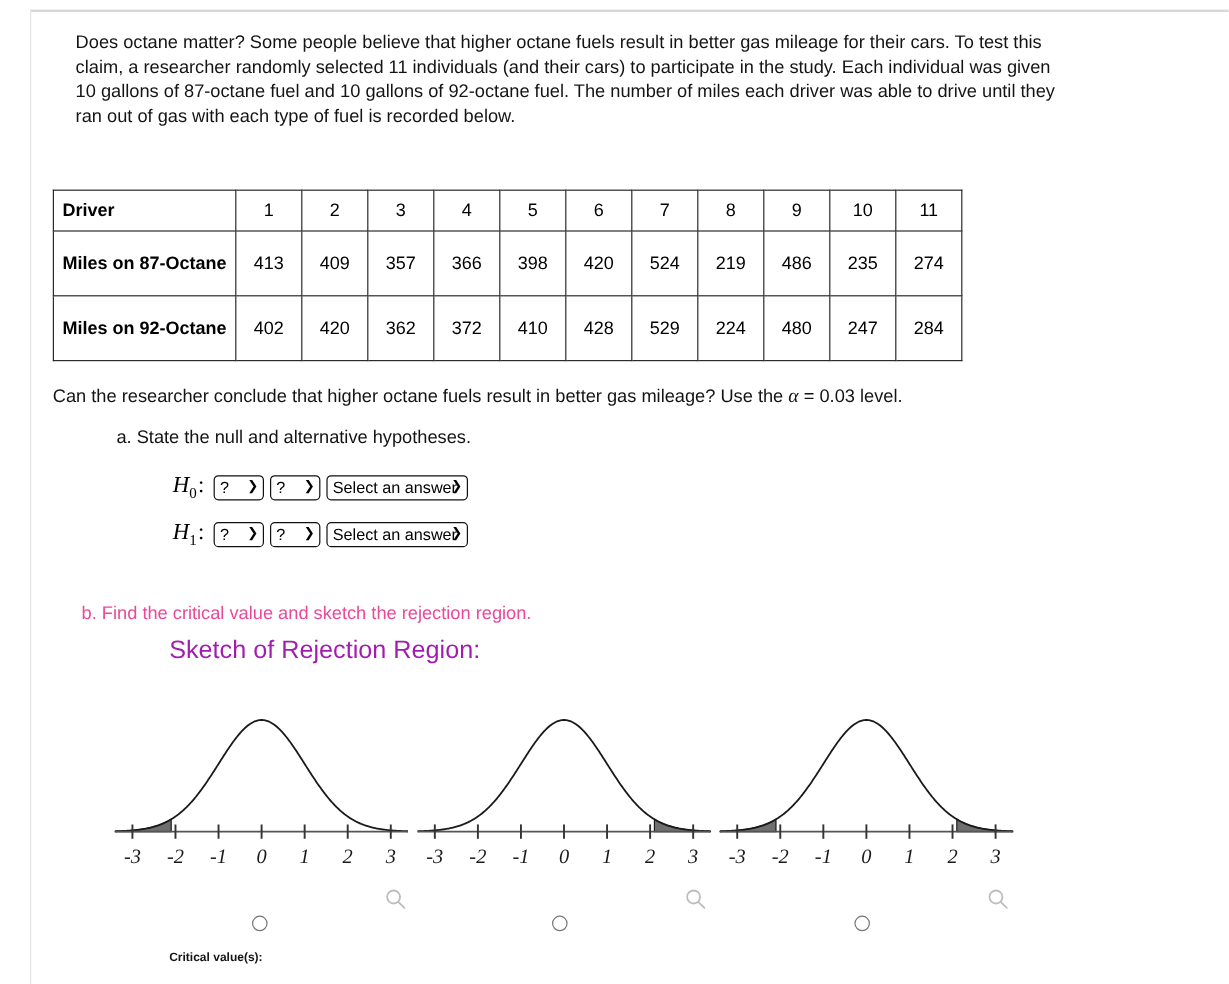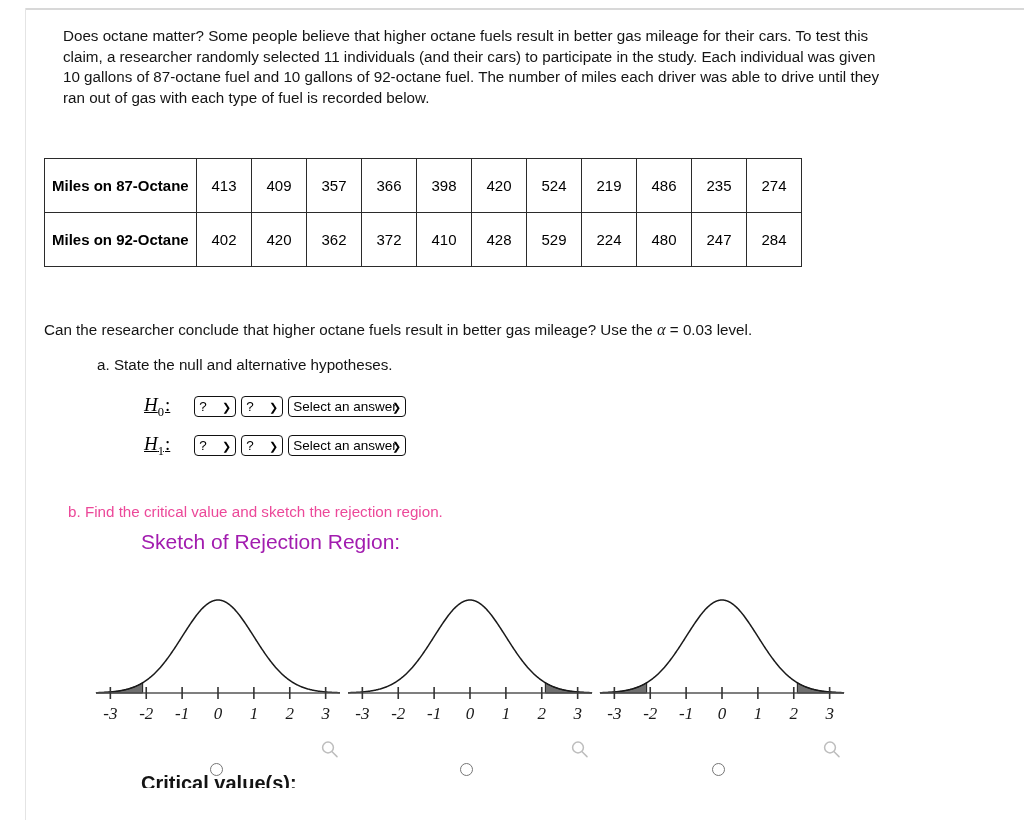--- a/index.html
+++ b/index.html
@@ -231,6 +231,20 @@
 
 <table id="data-table">
   <tbody>
+    <tr>
+      <td class="rowhead">Driver</td>
+      <td class="datacell">1</td>
+      <td class="datacell">2</td>
+      <td class="datacell">3</td>
+      <td class="datacell">4</td>
+      <td class="datacell">5</td>
+      <td class="datacell">6</td>
+      <td class="datacell">7</td>
+      <td class="datacell">8</td>
+      <td class="datacell">9</td>
+      <td class="datacell">10</td>
+      <td class="datacell">11</td>
+    </tr>
     <tr class="tall">
       <td class="rowhead">Miles on 87-Octane</td>
       <td class="datacell">413</td>

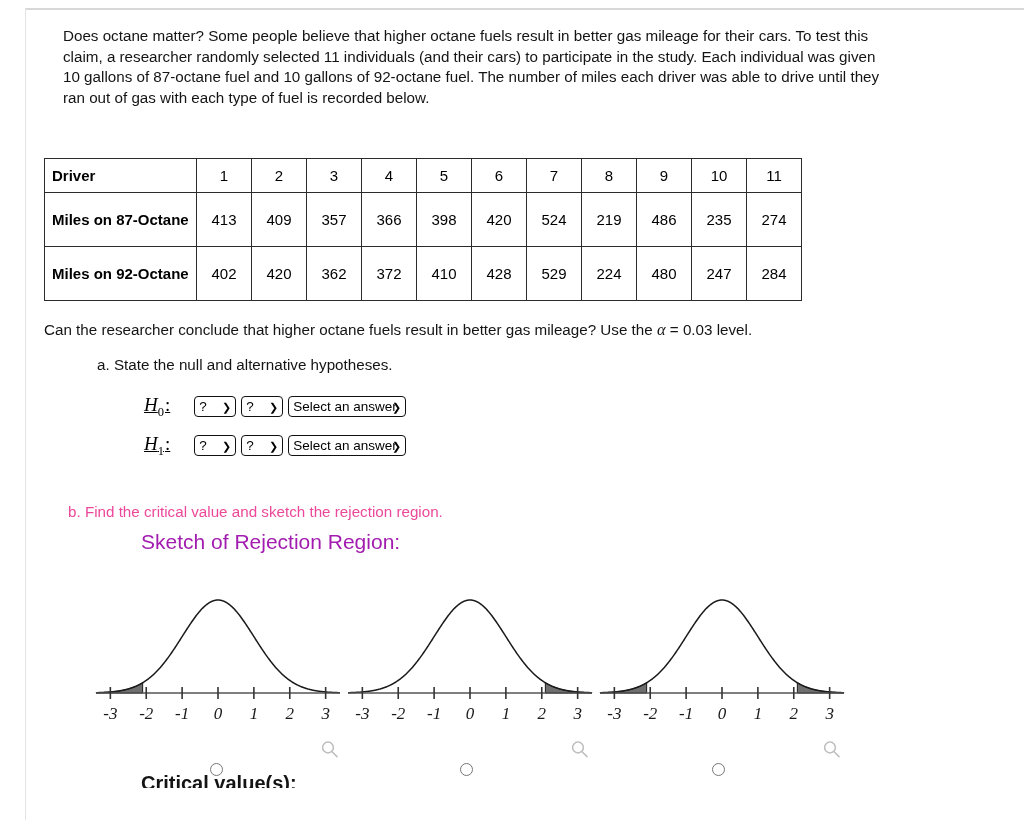--- a/index.html
+++ b/index.html
@@ -113,9 +113,8 @@
     font-family: "Liberation Serif", serif;
     font-style: italic;
     font-size: 19px;
-    margin-right: 19px;
+    margin-right: 3px;
     white-space: nowrap;
-    text-decoration: underline;
   }
   .hyp-label sub {
     font-size: 12.5px;

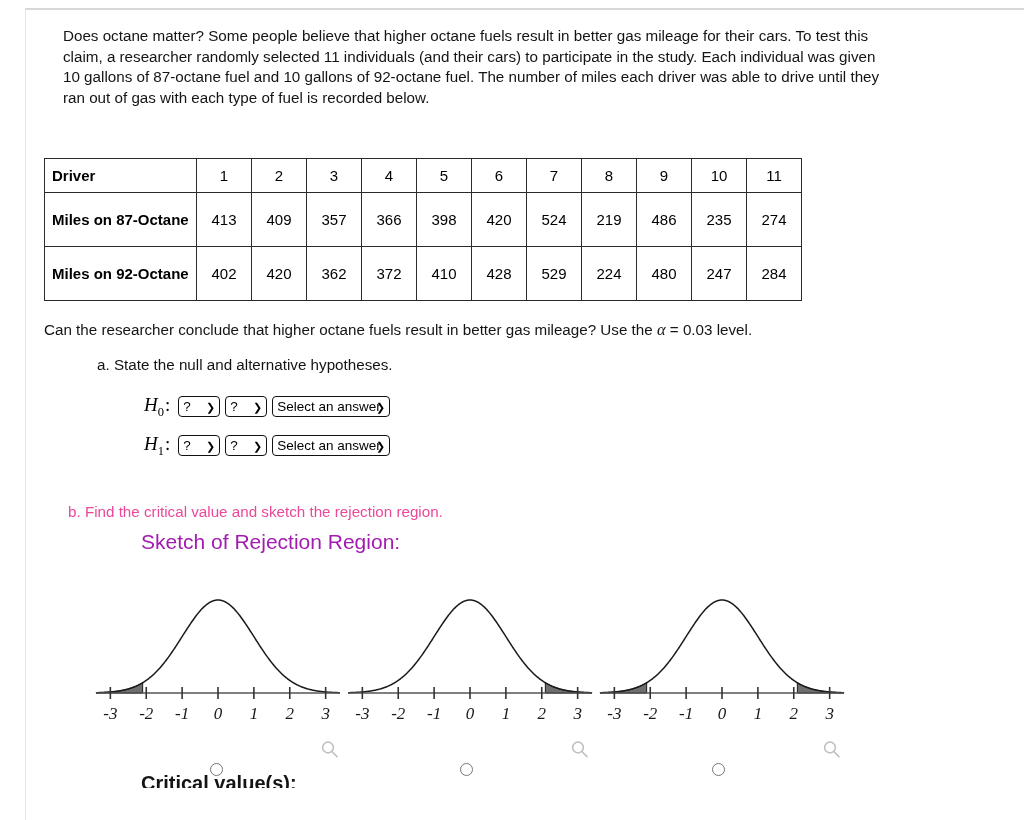--- a/index.html
+++ b/index.html
@@ -212,8 +212,8 @@
   #critical-value-label {
     position: absolute;
     left: 141px;
-    top: 772px;
-    font-size: 20px;
+    top: 793px;
+    font-size: 10px;
     font-weight: bold;
     color: #141414;
     height: 16px;

